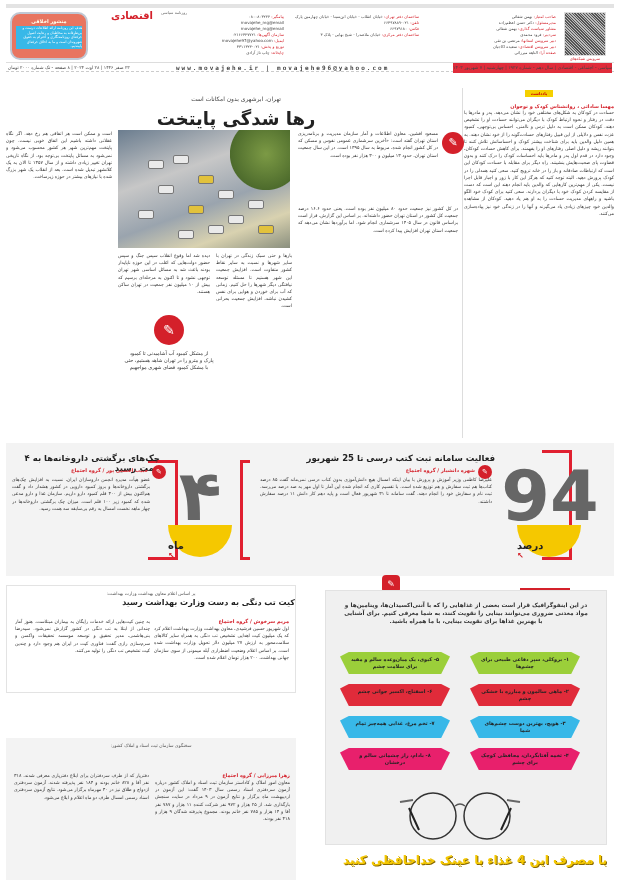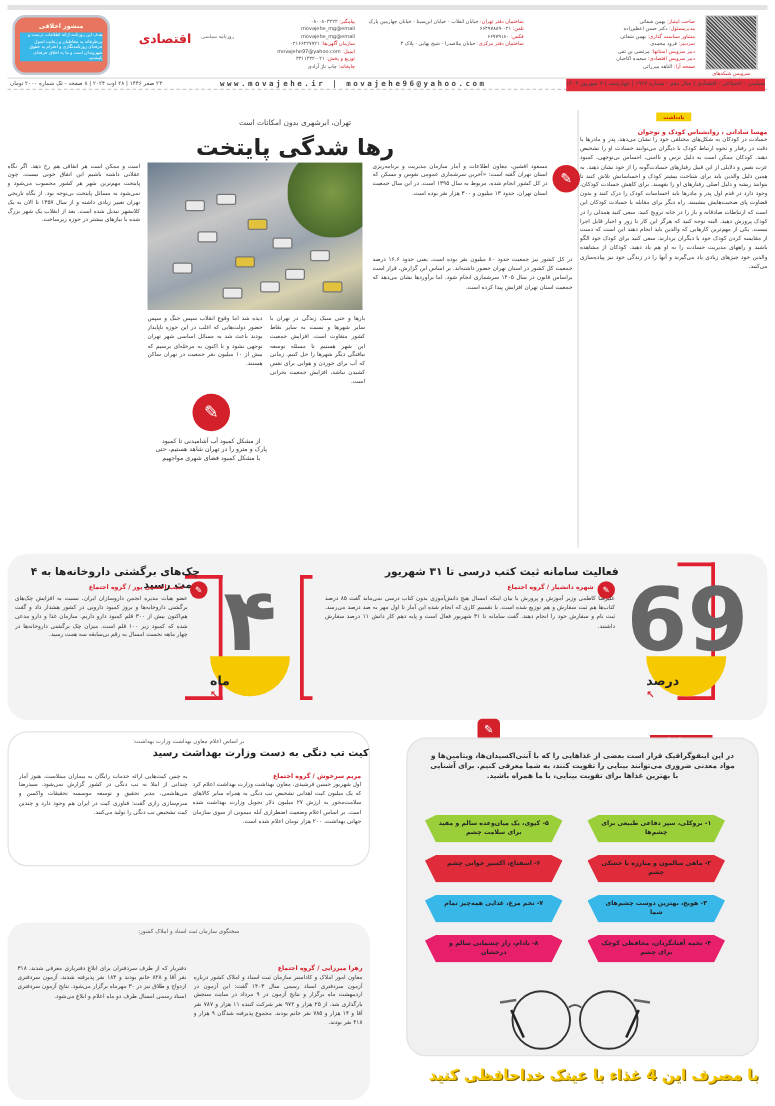--- a/index.html
+++ b/index.html
@@ -13,7 +13,7 @@
 .offices{position:absolute;right:195px;top:4px;width:130px;font-size:4px;line-height:6px;color:#444}
 .contact{position:absolute;right:330px;top:4px;width:110px;font-size:4px;line-height:6px;color:#444}
 .k{color:#d4202a}
-.logo{position:absolute;left:95px;top:16px;width:110px;height:52px}
+.logo{position:absolute;left:95px;top:0;width:110px;height:52px}
 .logo .main{position:absolute;left:0;top:4px;font-size:38px;font-weight:bold;color:#d4202a;font-family:"DejaVu Serif",serif;letter-spacing:-2px}
 .logo .sub{position:absolute;left:10px;top:0;font-size:10px;color:#d4202a;font-weight:bold}
 .logo .small{position:absolute;left:60px;top:0;font-size:4px;color:#666}

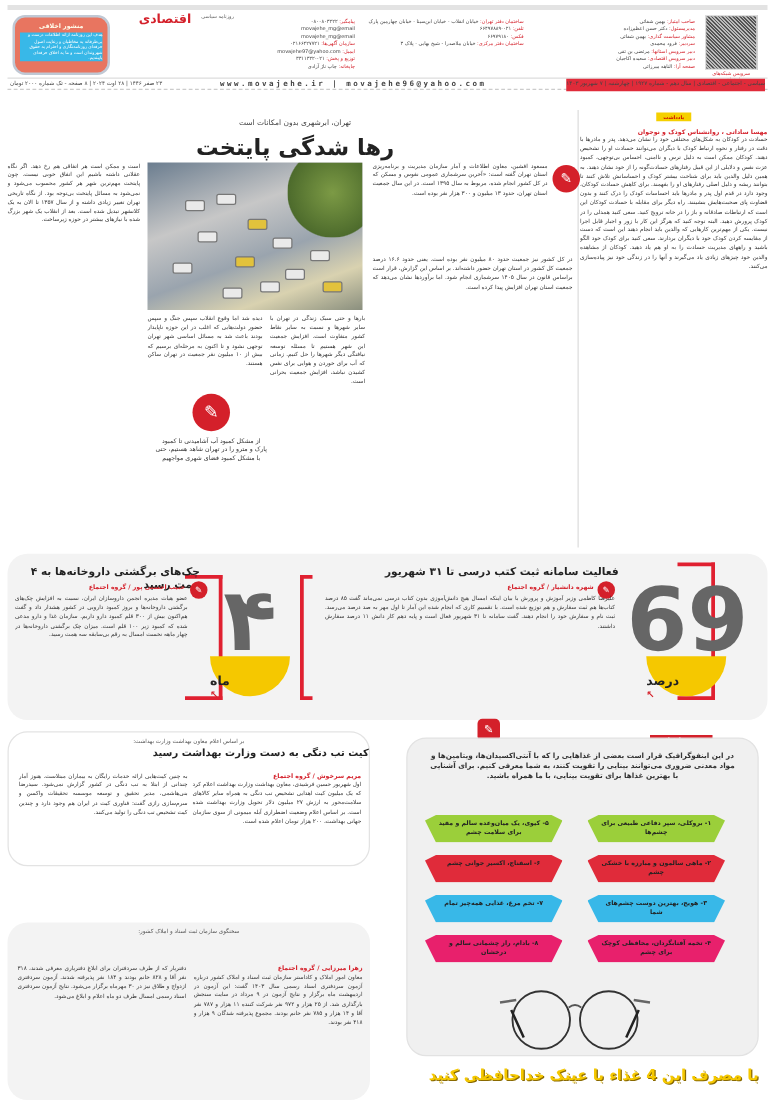--- a/index.html
+++ b/index.html
@@ -137,7 +137,7 @@
   <div class="redbracket" style="left:542px;top:450px;width:30px;height:110px;border-left:none"></div>
   <div class="bignum" style="left:500px;top:455px;width:100px">69</div>
   <div class="semi" style="left:517px;top:525px"><span>درصد</span><div style="color:#d4202a;font-size:8px">↖</div></div>
-  <div class="info-title" style="position:absolute;left:275px;top:453px;width:220px">فعالیت سامانه ثبت کتب درسی تا ۳۱ شهریور</div>
+  <div class="info-title" style="position:absolute;left:275px;top:453px;width:220px">فعالیت سامانه ثبت کتب درسی تا 25 شهریور</div>
   <div class="logo-badge" style="left:478px;top:465px;width:14px;height:14px;line-height:14px;font-size:7px">✎</div>
   <div class="k" style="position:absolute;left:360px;top:467px;width:115px;font-size:5px;font-weight:bold">شهره دانشیار / گروه اجتماع</div>
   <div class="txt" style="position:absolute;left:260px;top:476px;width:232px;height:85px;overflow:hidden">علیرضا کاظمی وزیر آموزش و پرورش با بیان اینکه امسال هیچ دانش‌آموزی بدون کتاب درسی نمی‌ماند گفت ۸۵ درصد کتاب‌ها هم ثبت سفارش و هم توزیع شده است. با تقسیم کاری که انجام شده این آمار تا اول مهر به صد درصد می‌رسد. ثبت نام و سفارش خود را انجام دهند. گفت سامانه تا ۳۱ شهریور فعال است و پایه دهم کار دانش ۱۱ درصد سفارش داشتند.</div>

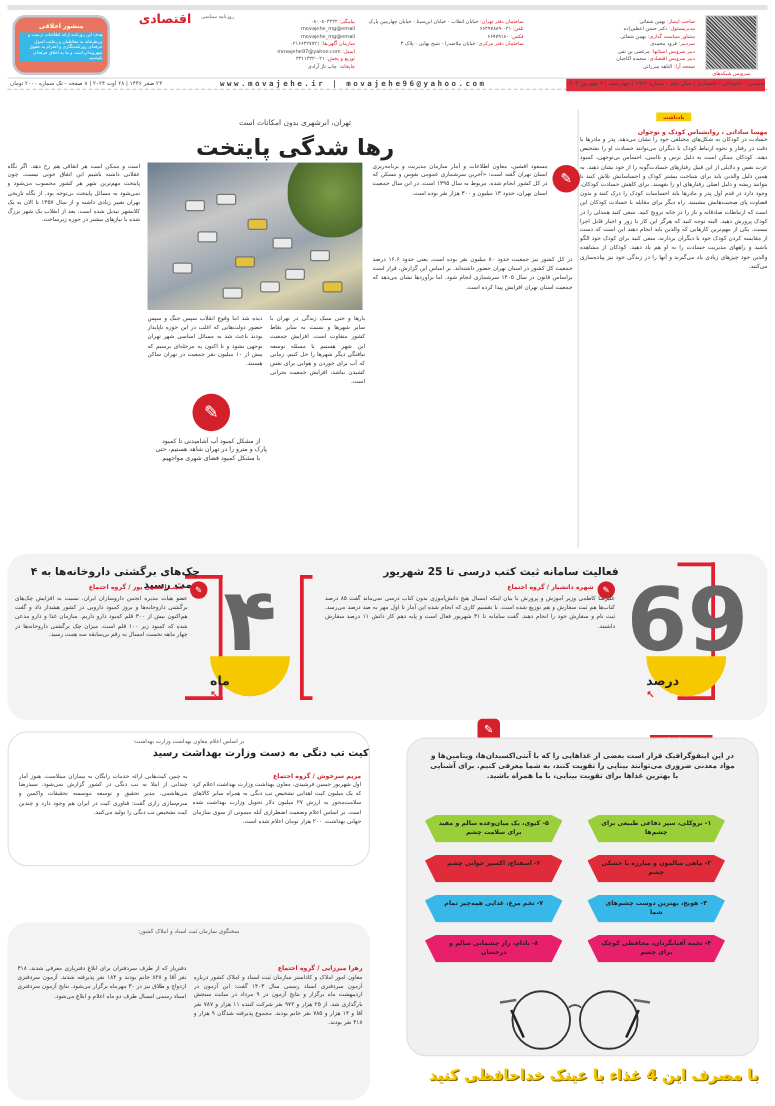--- a/index.html
+++ b/index.html
@@ -135,7 +135,7 @@
 
 <div>
   <div class="redbracket" style="left:542px;top:450px;width:30px;height:110px;border-left:none"></div>
-  <div class="bignum" style="left:500px;top:455px;width:100px">69</div>
+  <div class="bignum" style="left:500px;top:455px;width:100px">94</div>
   <div class="semi" style="left:517px;top:525px"><span>درصد</span><div style="color:#d4202a;font-size:8px">↖</div></div>
   <div class="info-title" style="position:absolute;left:275px;top:453px;width:220px">فعالیت سامانه ثبت کتب درسی تا 25 شهریور</div>
   <div class="logo-badge" style="left:478px;top:465px;width:14px;height:14px;line-height:14px;font-size:7px">✎</div>

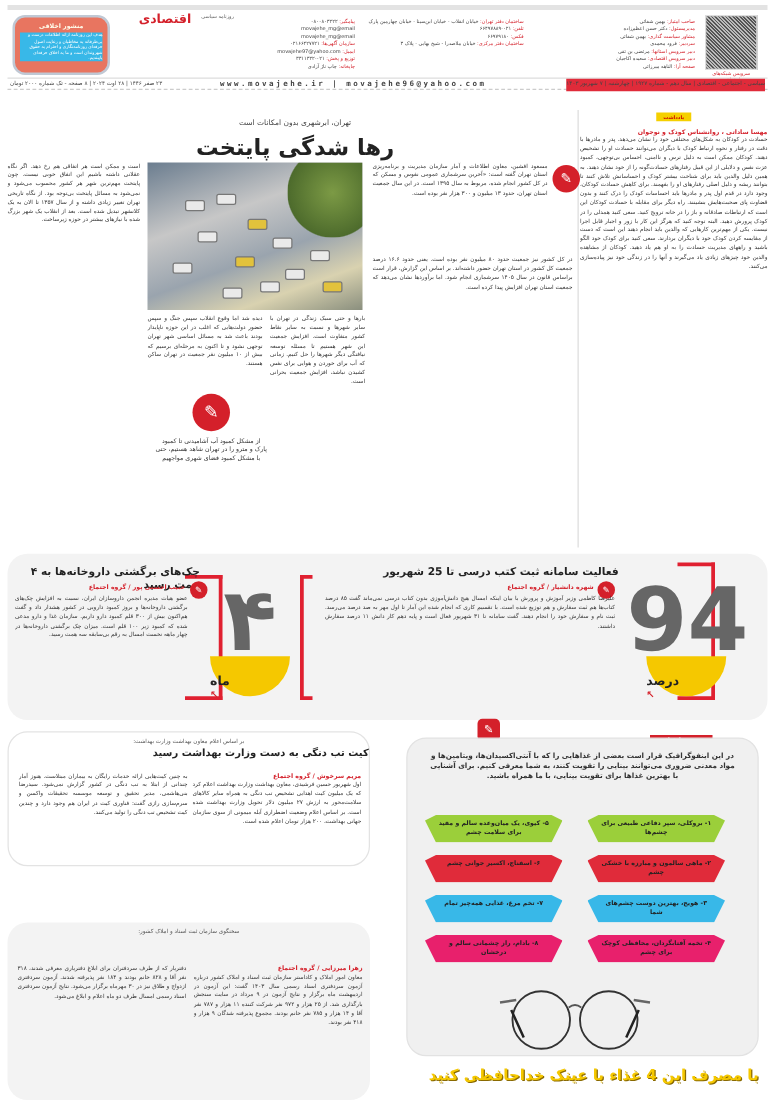--- a/index.html
+++ b/index.html
@@ -38,7 +38,7 @@
 .photo .taxi{background:#e2c23c}
 .photo .trees{position:absolute;right:0;top:0;width:60px;height:60px;background:radial-gradient(circle at 60% 40%,#7c9a45,#4d6b2c 70%,transparent 72%)}
 .logo-badge{position:absolute;width:22px;height:22px;border-radius:50%;background:#d4202a;color:#fff;font-size:11px;text-align:center;line-height:22px}
-.box{position:absolute;border-radius:16px;background:#f3f3f3}
+.box{position:absolute;border-radius:0;background:#f3f3f3}
 .bignum{position:absolute;font-size:70px;font-weight:bold;color:#666;font-family:"DejaVu Sans",sans-serif;text-align:center}
 .semi{position:absolute;width:64px;height:32px;background:#f5c800;border-radius:0 0 32px 32px;text-align:left;font-size:10px;font-weight:bold;color:#222;padding-top:15px}
 .redbracket{position:absolute;border:3px solid #e02030}

